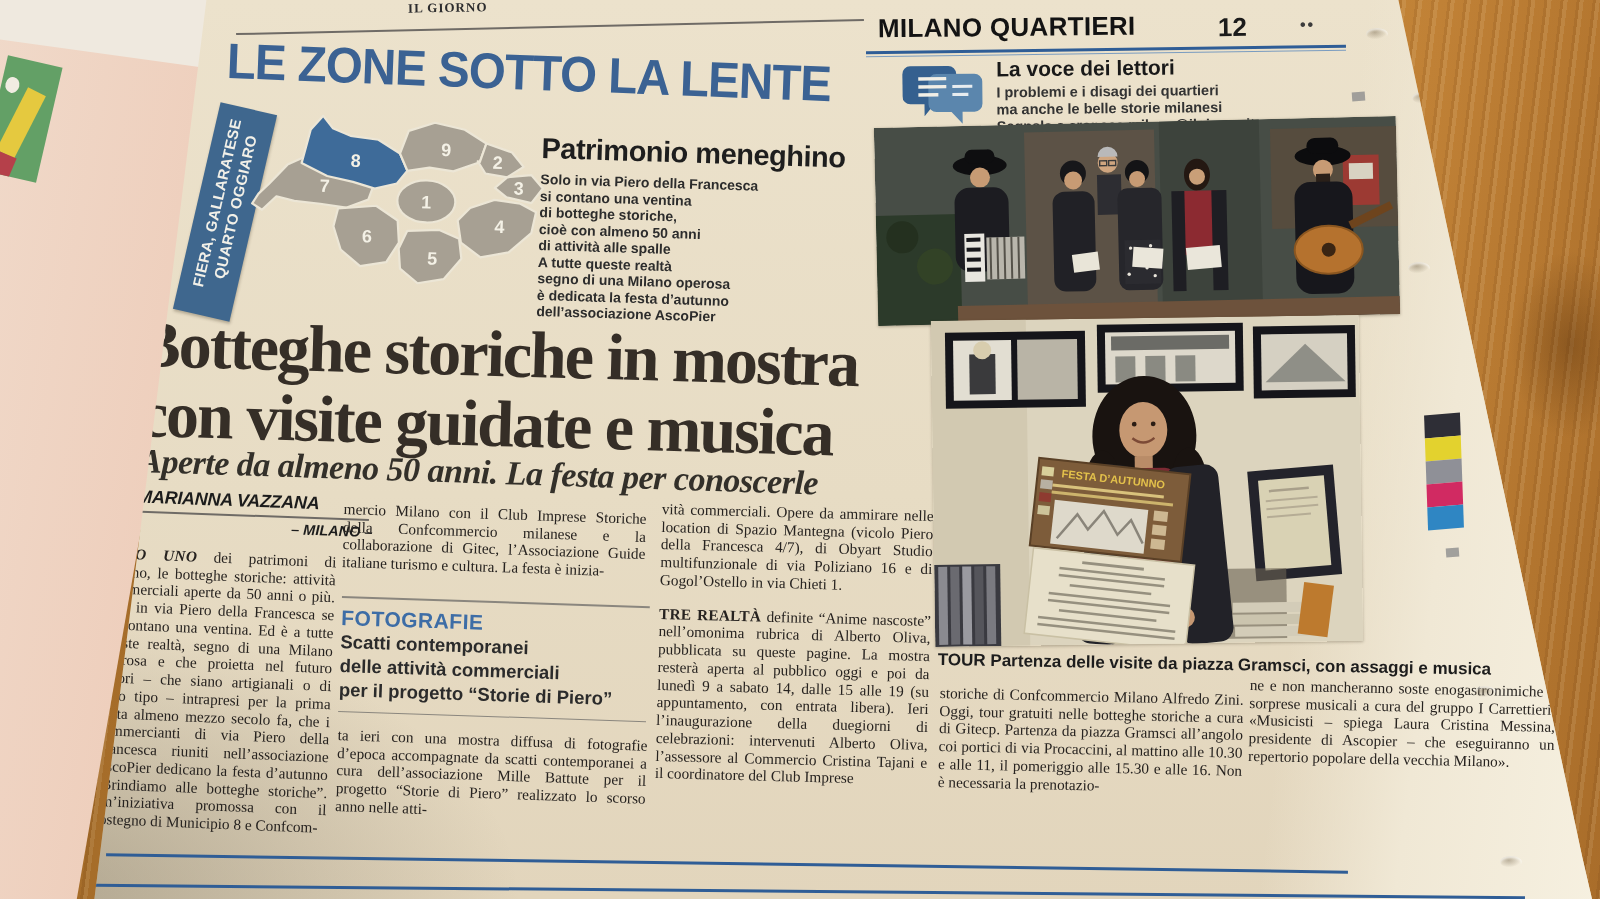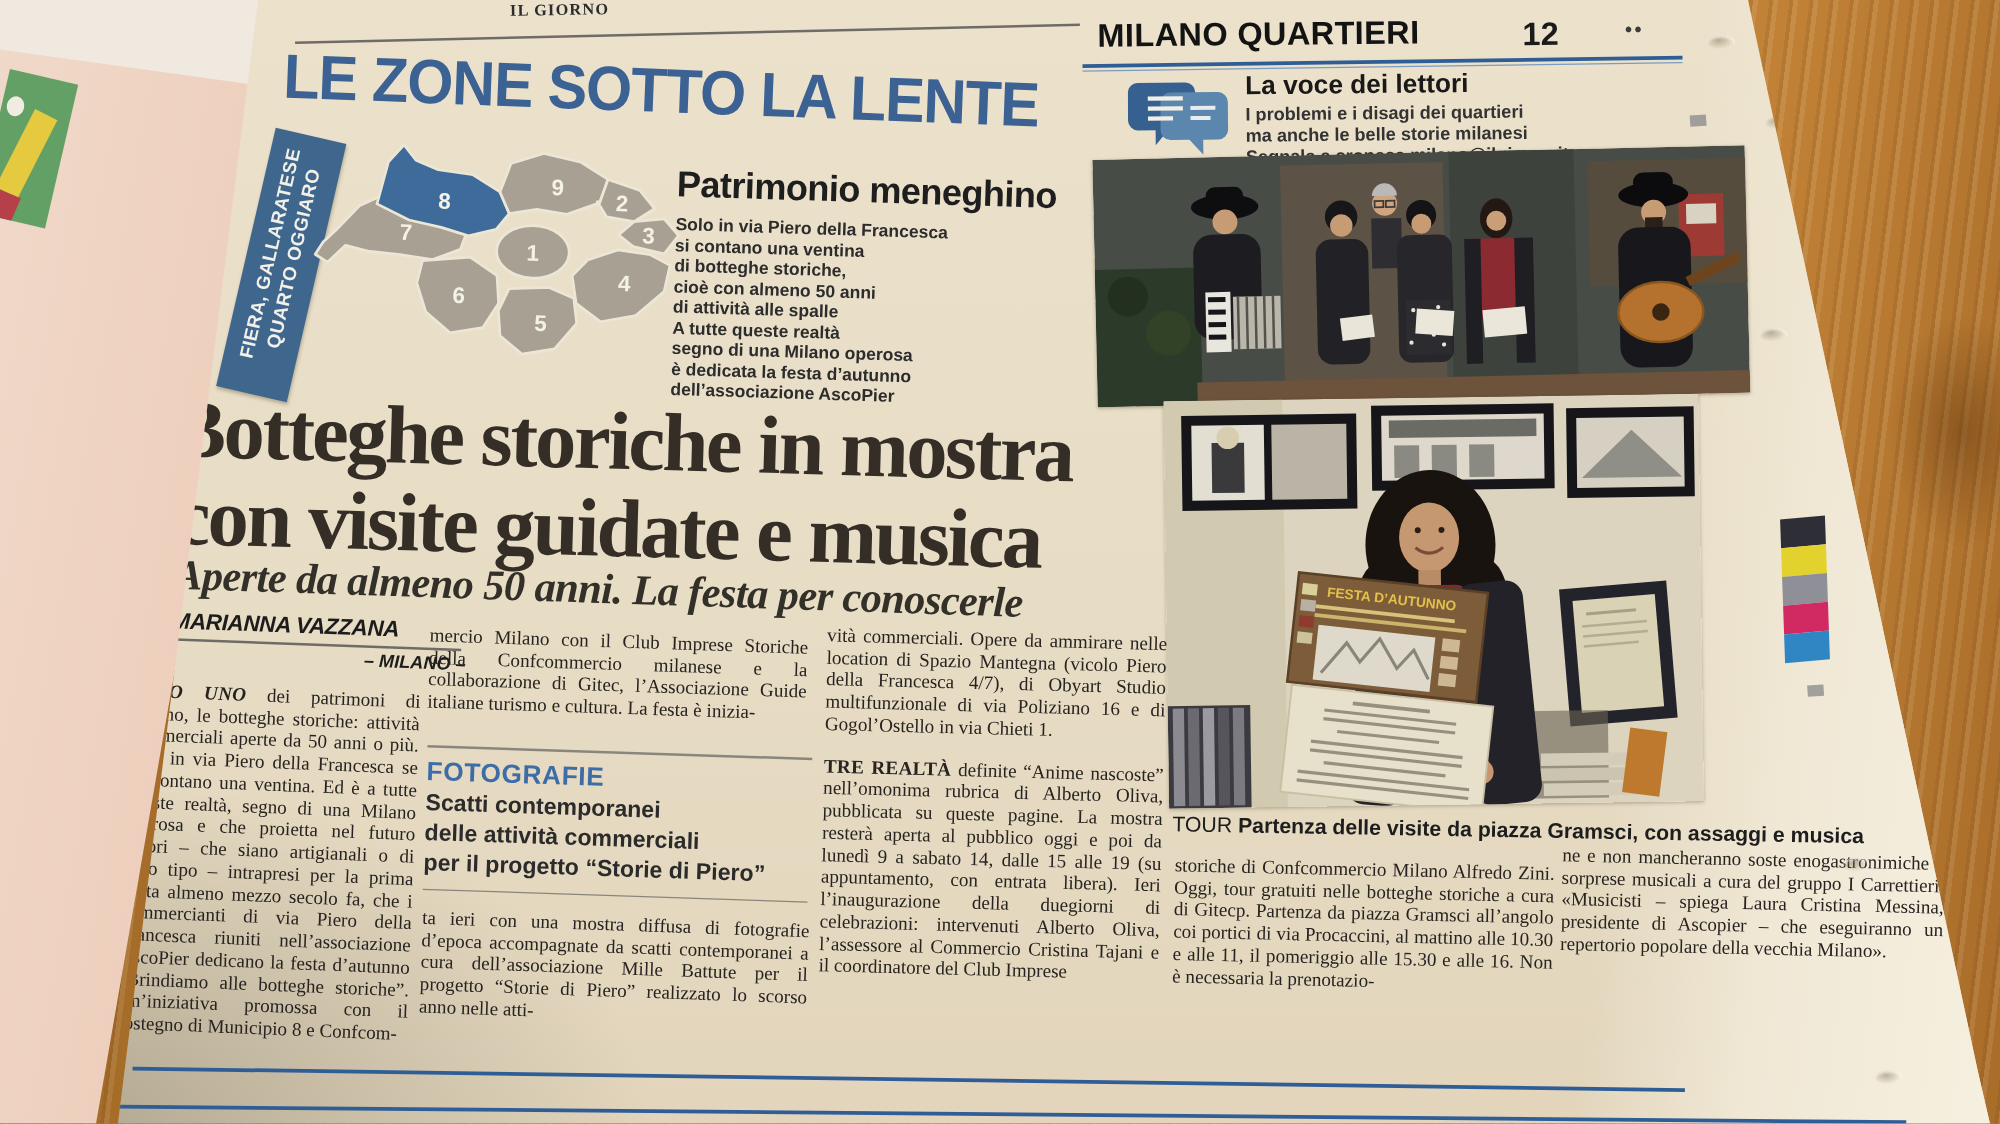--- a/index.html
+++ b/index.html
@@ -356,7 +356,7 @@
     </div>
 
     <div class="abs cap" style="left:938px;top:650px;width:624px;transform:rotate(1deg);transform-origin:left top;">
-      <span style="font-weight:400;">TOUR</span>
+      <span style="font-weight:700;">TOUR</span>
       <span style="font-weight:700;">Partenza delle visite da piazza Gramsci, con assaggi e musica</span>
     </div>
 

